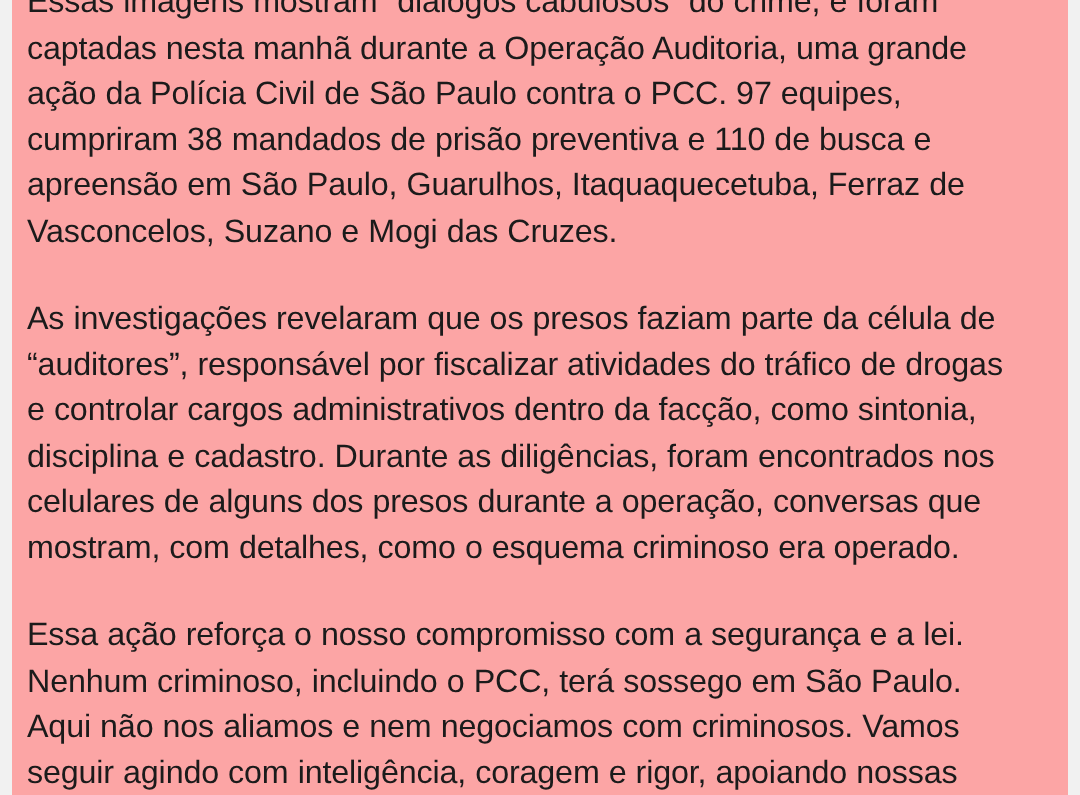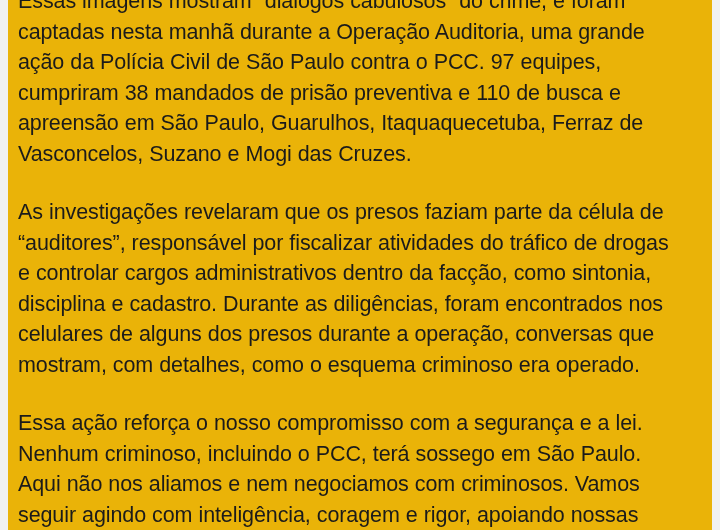--- a/index.html
+++ b/index.html
@@ -17,7 +17,7 @@
     position: relative;
     width: 720px;
     height: 530px;
-    background: #eab308;
+    background: #fca5a5;
     box-sizing: border-box;
   }
   .edge-left {

